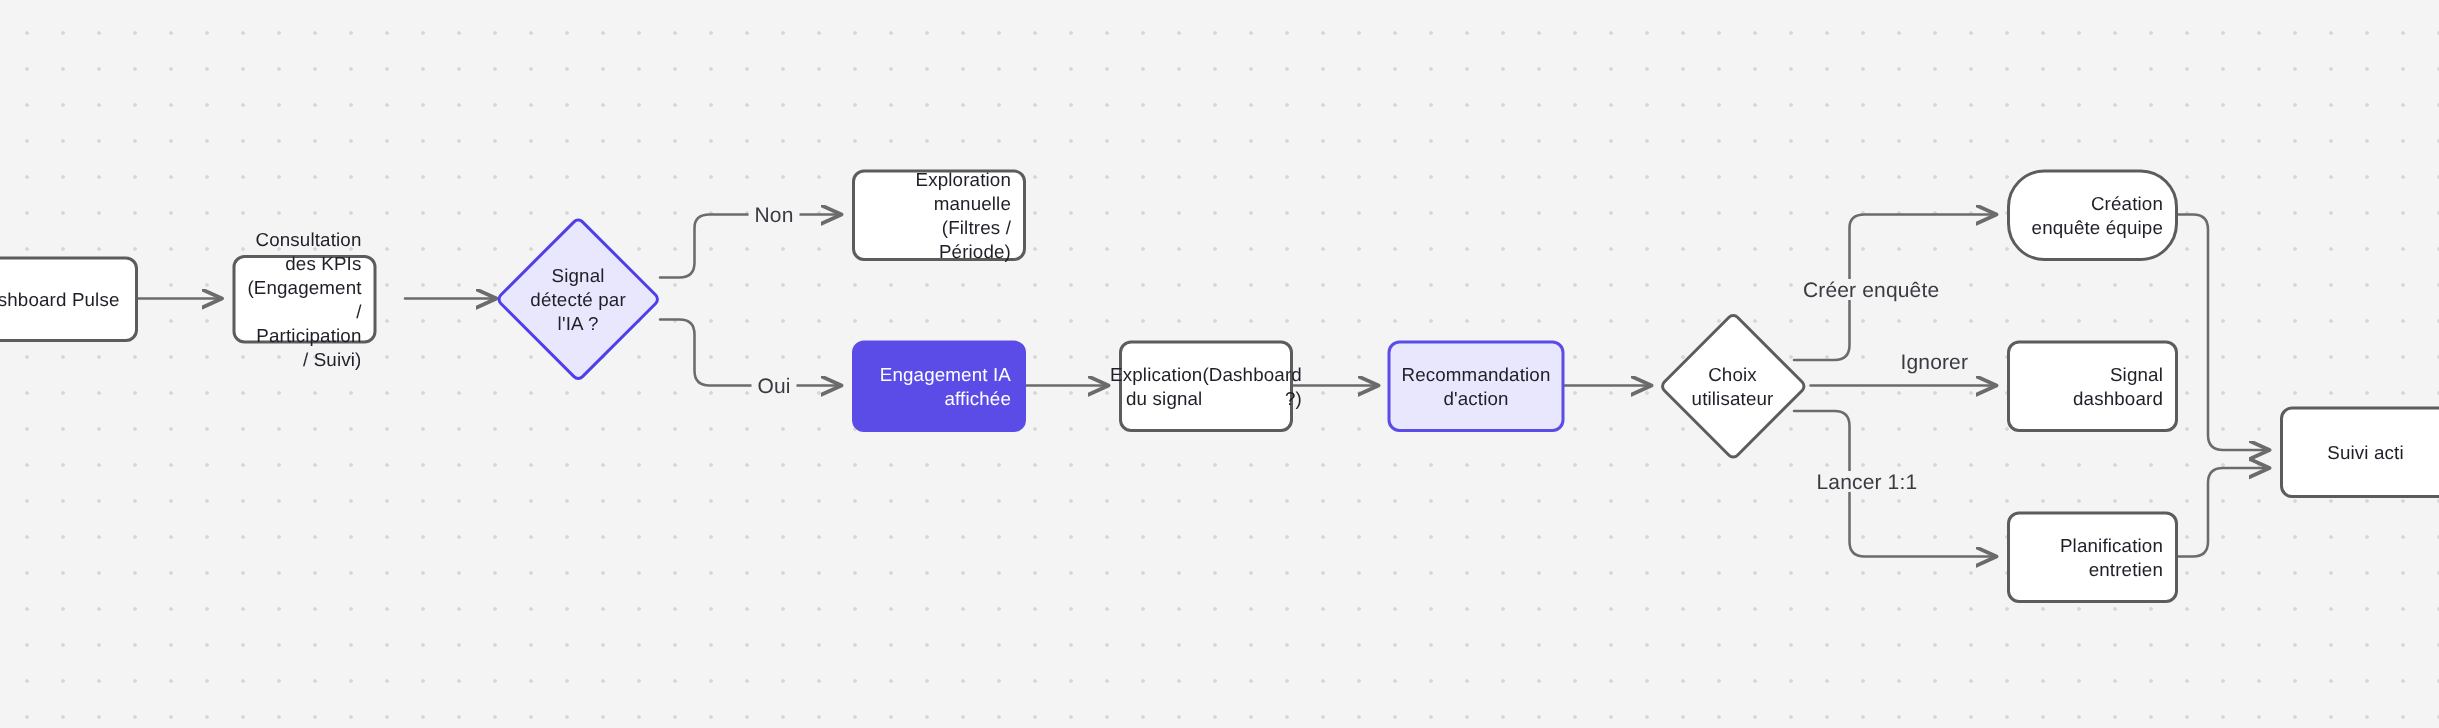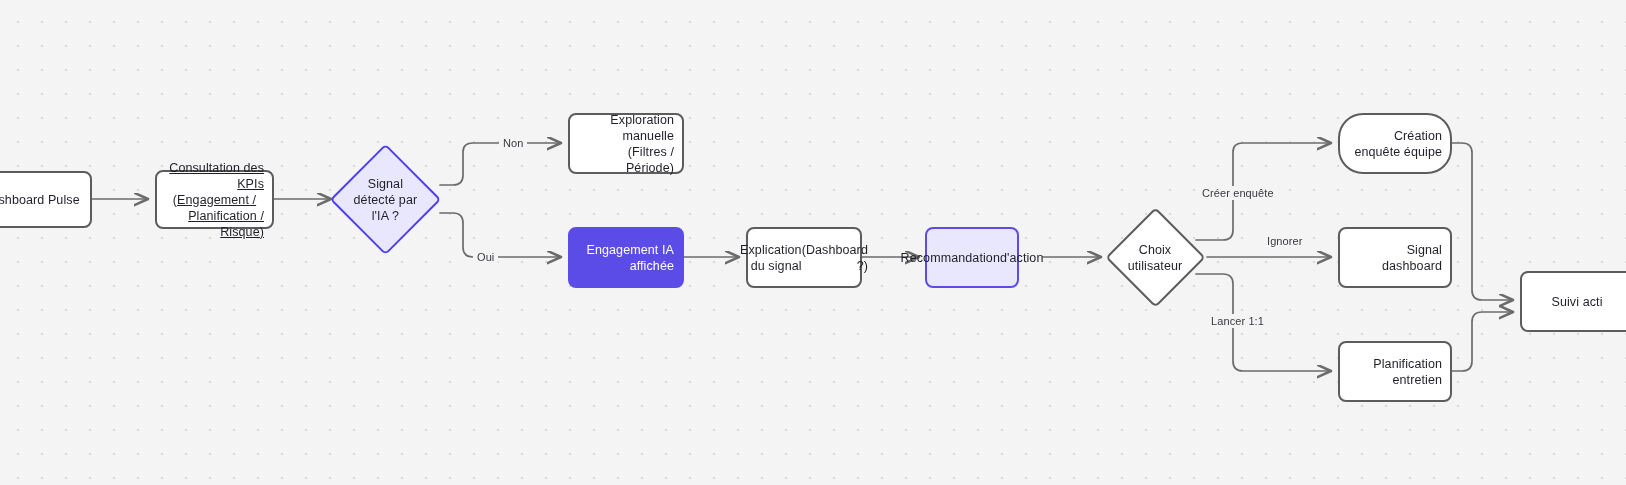--- a/index.html
+++ b/index.html
@@ -80,7 +80,7 @@
   }
   .edge-label {
     position: absolute;
-    font-size: 11px;
+    font-size: 14px;
     line-height: 14px;
     color: #3a3a42;
     background: #f4f4f4;

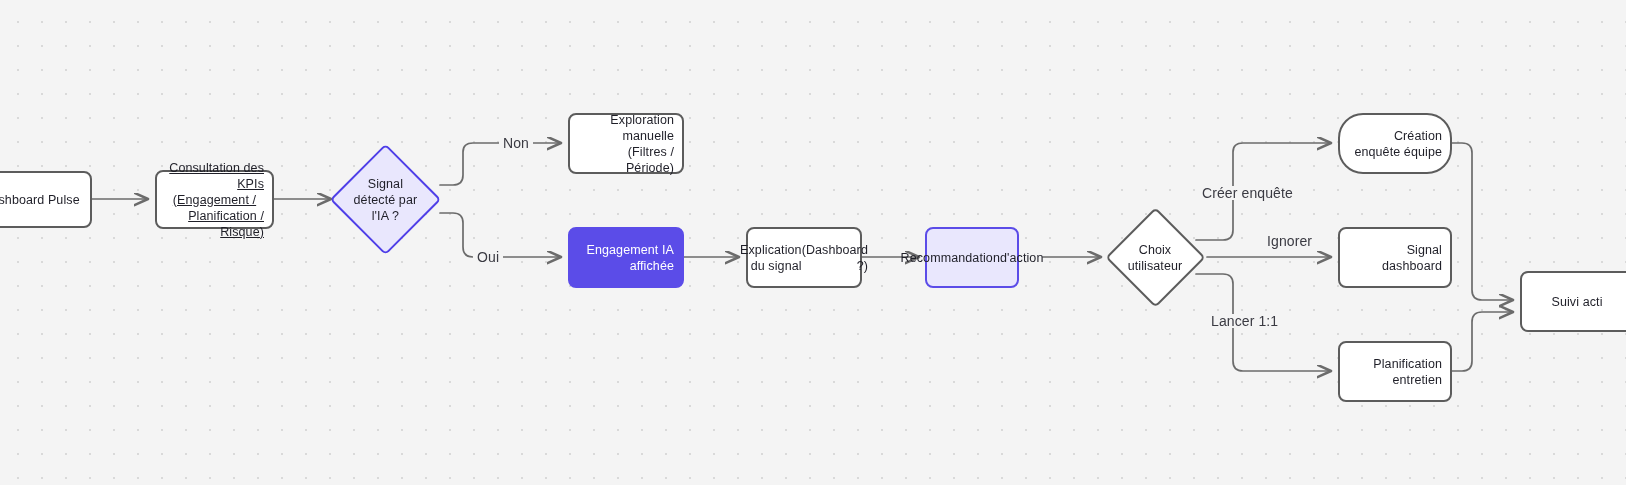--- a/index.html
+++ b/index.html
@@ -132,7 +132,7 @@
     <span>Dashboard Pulse</span>
   </div>
 
-  <div class="node" style="left:155px; top:170px; width:119px; height:59px; flex-direction:column;text-decoration:underline;">
+  <div class="node" style="left:155px; top:170px; width:96px; height:59px; flex-direction:column;">
     <span>Consultation des KPIs</span>
     <span>(Engagement /</span>
     <span>Planification / Risque)</span>

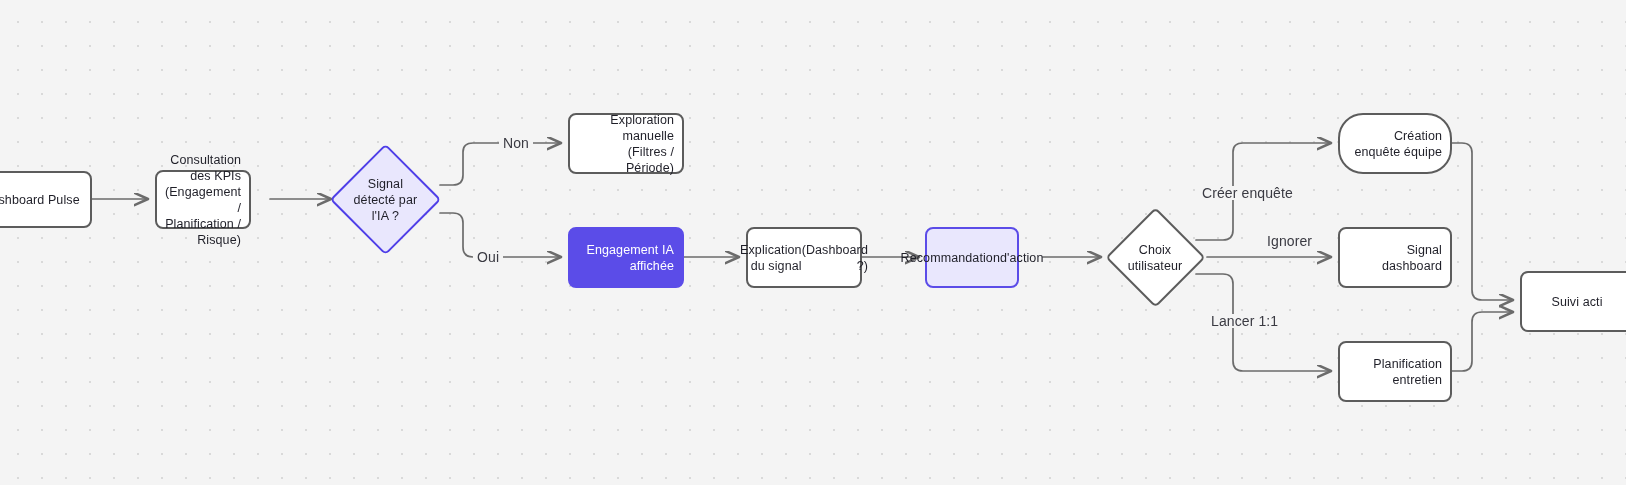--- a/index.html
+++ b/index.html
@@ -135,7 +135,7 @@
   <div class="node" style="left:155px; top:170px; width:96px; height:59px; flex-direction:column;">
     <span>Consultation des KPIs</span>
     <span>(Engagement /</span>
-    <span>Planification / Risque)</span>
+    <span>Participation / Suivi)</span>
   </div>
 
   <div class="diamond accent" style="left:346px; top:160px; width:79px; height:79px;">

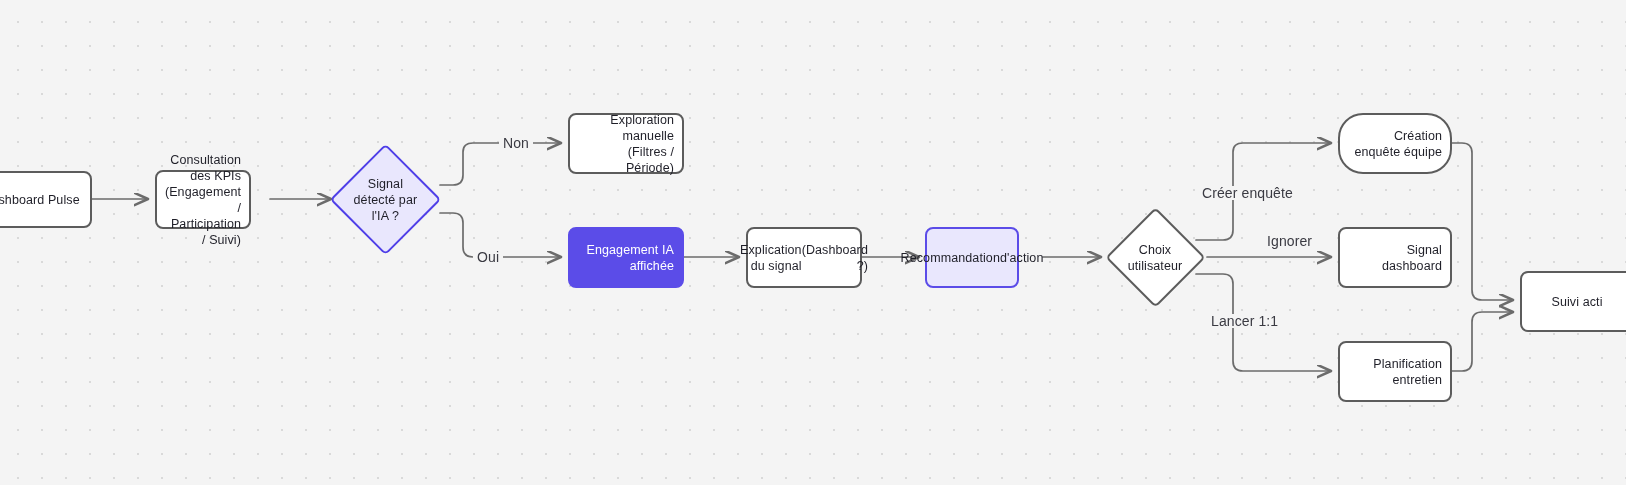--- a/index.html
+++ b/index.html
@@ -190,7 +190,7 @@
 
   <div class="edge-label" style="left:499px; top:136px;">Non</div>
 
-  <div class="edge-label" style="left:473px; top:250px;">Oui</div>
+  <div class="edge-label" style="left:501px; top:250px;">Oui</div>
 
   <div class="edge-label" style="left:1198px; top:186px;">Créer enquête</div>
 

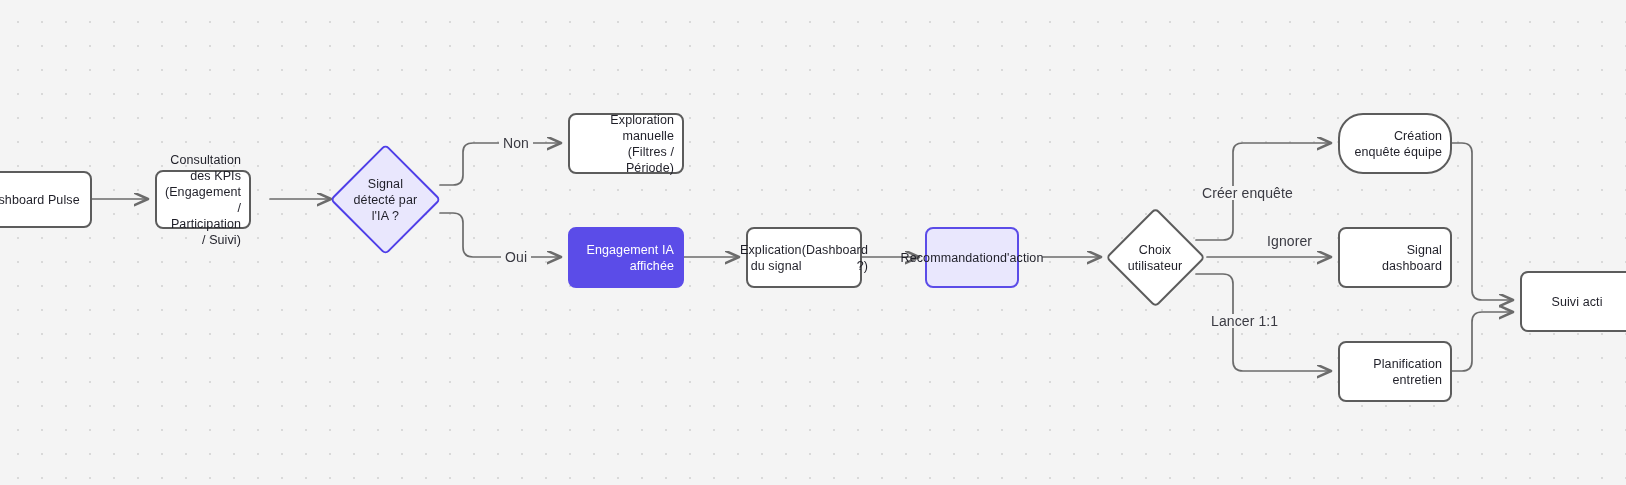--- a/index.html
+++ b/index.html
@@ -160,7 +160,7 @@
     <span>(Dashboard ?)</span>
   </div>
 
-  <div class="node accent-outline" style="left:925px; top:227px; width:94px; height:61px; flex-direction:row;">
+  <div class="node accent-outline" style="left:925px; top:227px; width:118px; height:61px; flex-direction:column;">
     <span>Recommandation</span>
     <span>d'action</span>
   </div>

